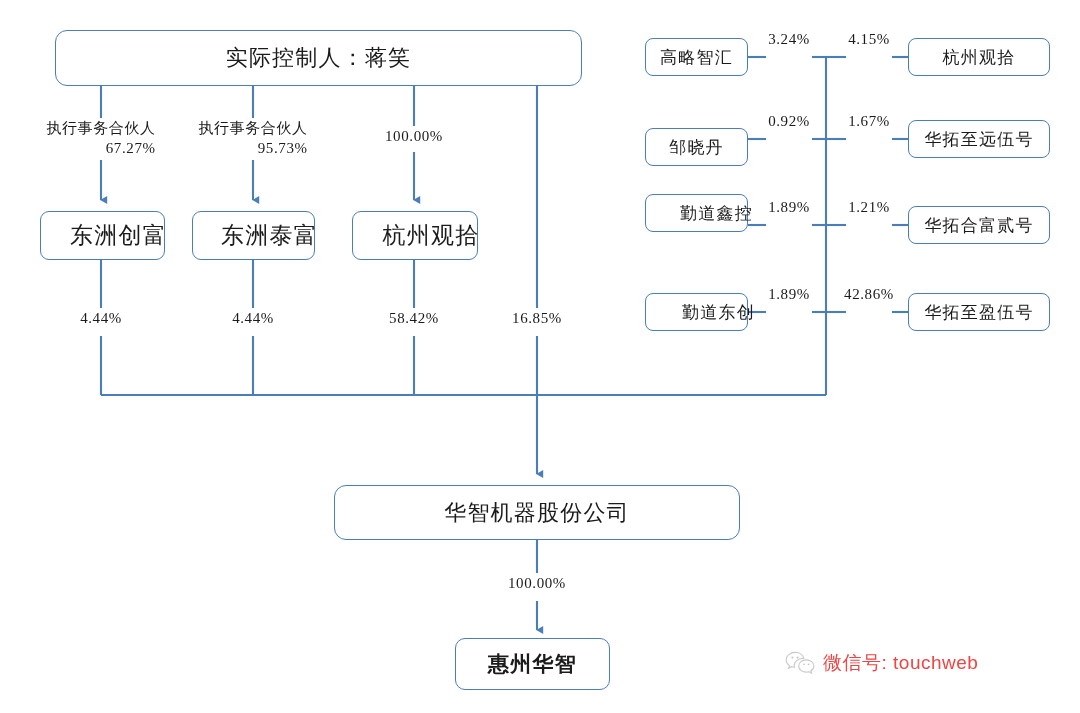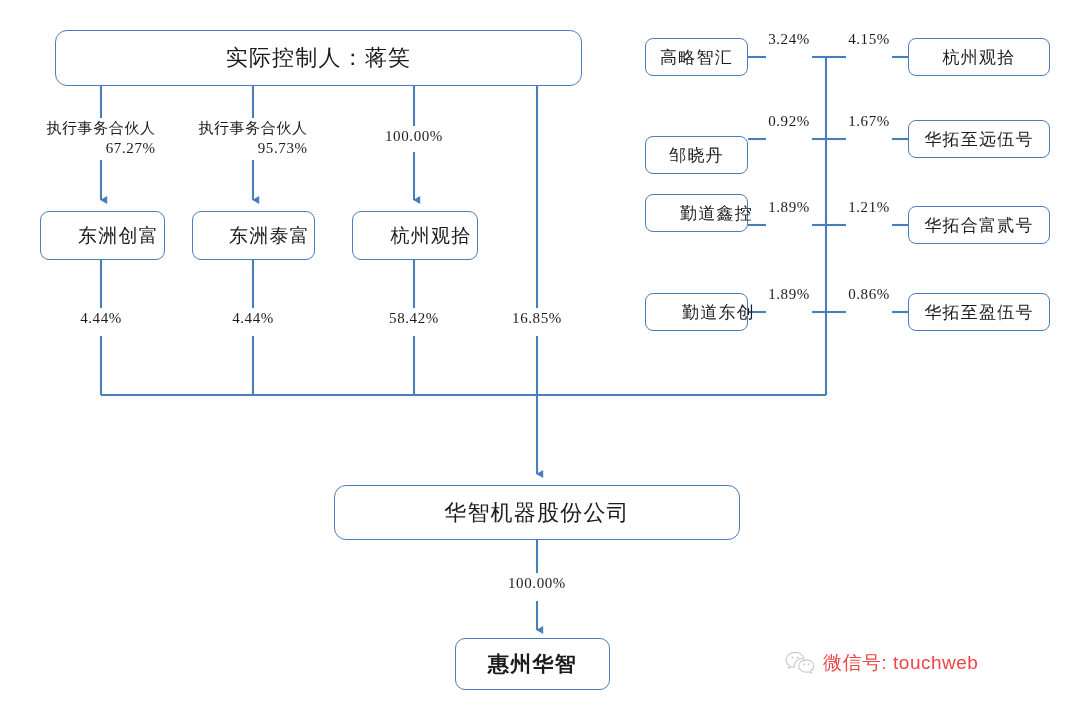--- a/index.html
+++ b/index.html
@@ -164,7 +164,7 @@
   <div class="node small" style="left:645px; top:38px; width:103px; height:38px;">
     <span>高略智汇</span>
   </div>
-  <div class="node small" style="left:645px; top:136px; width:103px; height:38px;">
+  <div class="node small" style="left:645px; top:128px; width:103px; height:38px;">
     <span>邹晓丹</span>
   </div>
   <div class="node small" style="left:645px; top:194px; width:103px; height:38px;padding-left:40px;">

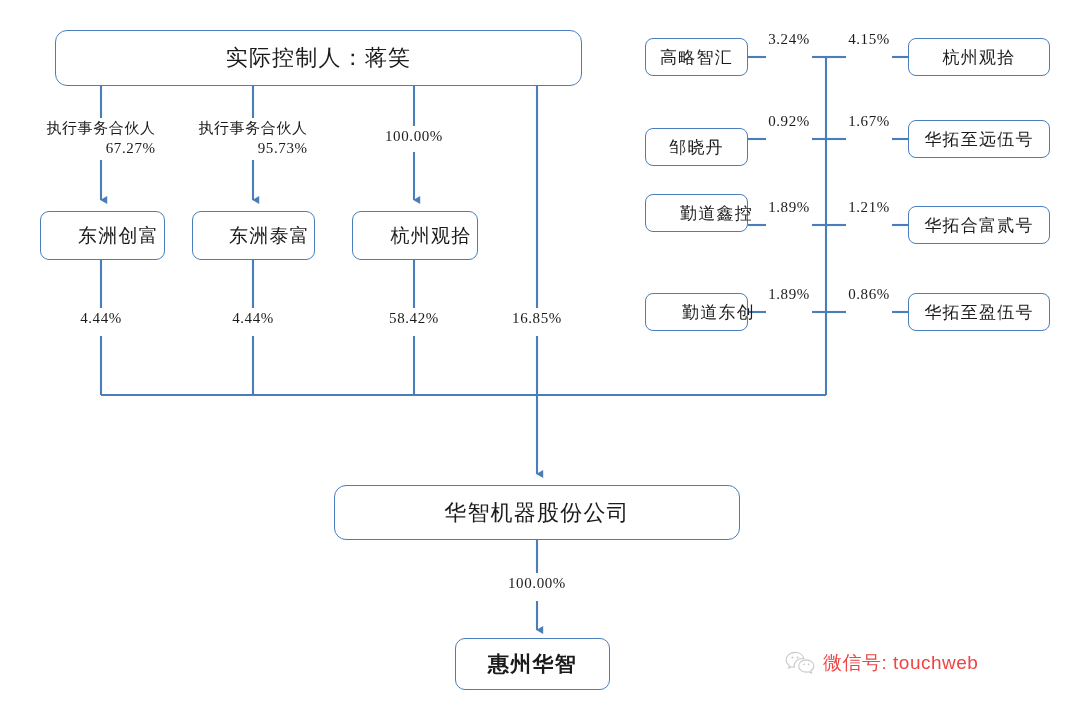--- a/index.html
+++ b/index.html
@@ -42,7 +42,7 @@
     font-size: 22px;
   }
   .node.mid {
-    font-size: 19px;
+    font-size: 23px;
     padding-left: 32px;
   }
   .node.small {

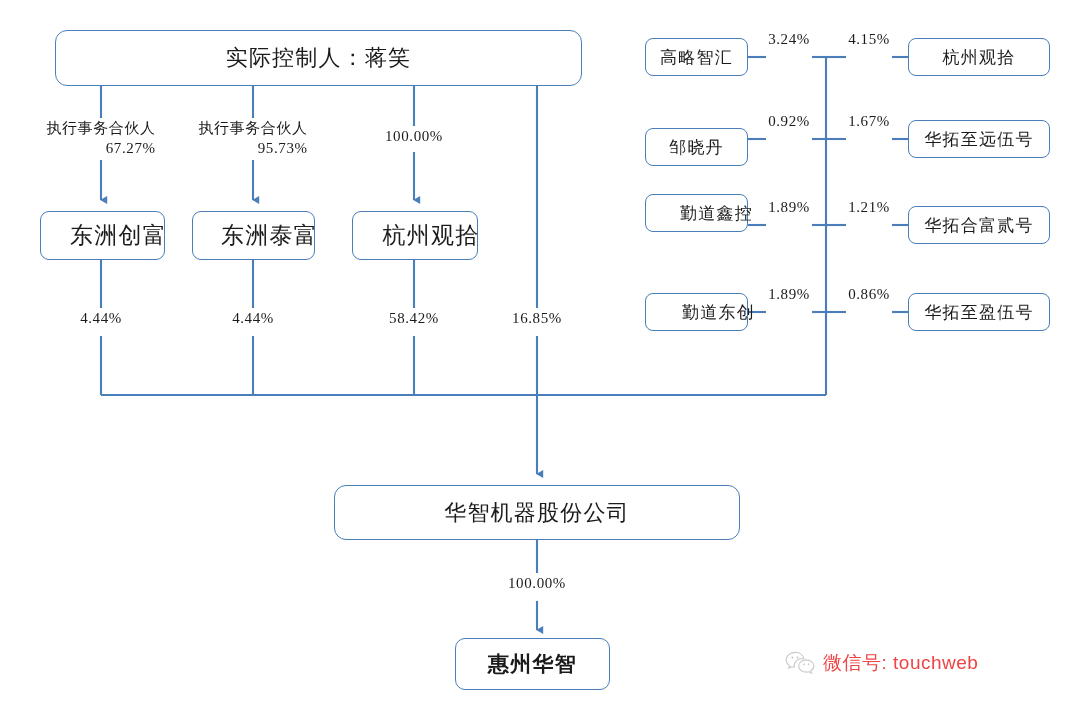--- a/index.html
+++ b/index.html
@@ -246,7 +246,7 @@
     <span>1.21%</span>
   </div>
   <div class="edge-label" style="left:869px; top:285px; transform:translateX(-50%);">
-    <span>0.86%</span>
+    <span>42.86%</span>
   </div>
 
   <div class="edge-label" style="left:537px; top:574px; transform:translateX(-50%);">

